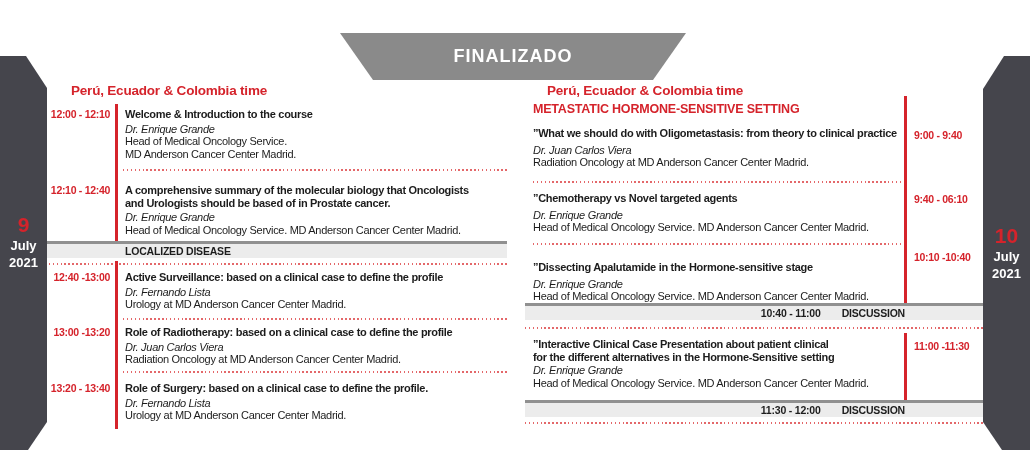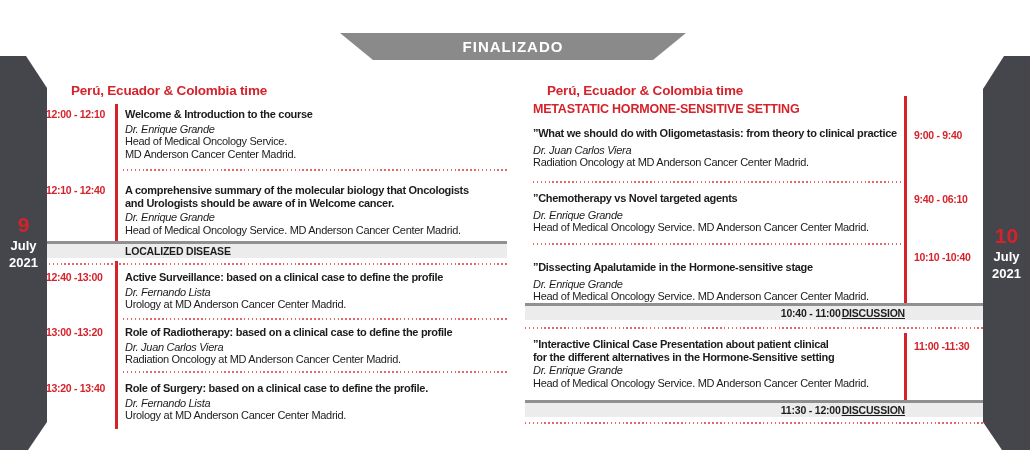--- a/index.html
+++ b/index.html
@@ -9,10 +9,10 @@
   }
   
   .banner{
-    position:absolute;left:340px;top:33px;width:346px;height:27px;background:#8a8a8a;
+    position:absolute;left:340px;top:33px;width:346px;height:47px;background:#8a8a8a;
     clip-path:polygon(0 0,100% 0,calc(100% - 33px) 100%,33px 100%);
     display:flex;align-items:center;justify-content:center;
-    color:#fff;font-weight:bold;font-size:15px;letter-spacing:1px;
+    color:#fff;font-weight:bold;font-size:18px;letter-spacing:1px;
   }
   
   .panel{position:absolute;top:56px;width:47px;height:394px;background:#45454c;z-index:5;}

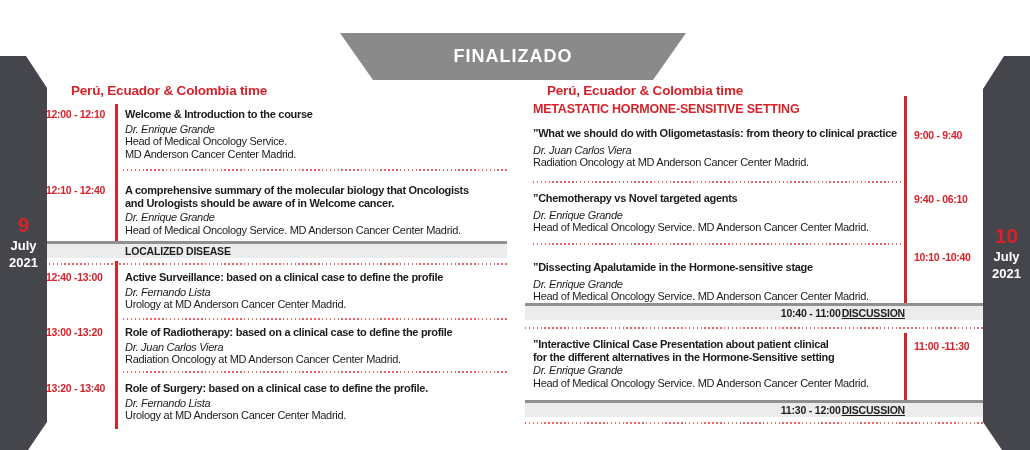--- a/index.html
+++ b/index.html
@@ -35,7 +35,7 @@
   .r-content{left:533px;width:368px;}
   .r-content .title{margin-bottom:4px;}
   .time{position:absolute;font-size:10.5px;font-weight:bold;color:#d5232b;letter-spacing:-0.3px;white-space:nowrap;}
-  .l-time{left:46px;width:64px;text-align:left;}
+  .l-time{left:46px;width:64px;text-align:right;}
   .r-time{left:914px;width:70px;text-align:left;}
   
   .vbar{position:absolute;width:3px;background:#d5232b;}

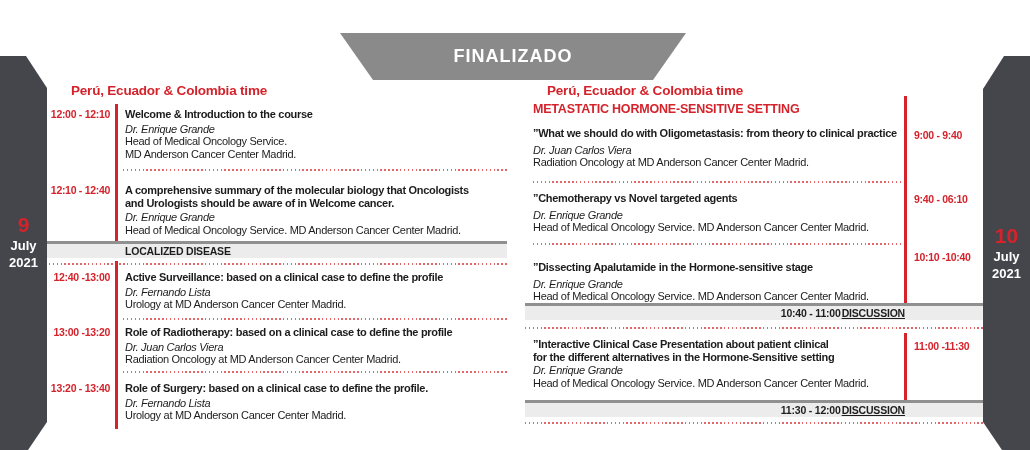--- a/index.html
+++ b/index.html
@@ -92,7 +92,7 @@
   <div class="time l-time" style="top:184px;">12:10 - 12:40</div>
   <div class="session l-content" style="top:184px;">
     <div class="title" style="margin-bottom:0;">A comprehensive summary of the molecular biology that Oncologists</div>
-    <div class="title">and Urologists should be aware of in Welcome cancer.</div>
+    <div class="title">and Urologists should be based of in Prostate cancer.</div>
     <div class="speaker">Dr. Enrique Grande</div>
     <div class="affil">Head of Medical Oncology Service. MD Anderson Cancer Center Madrid.</div>
   </div>

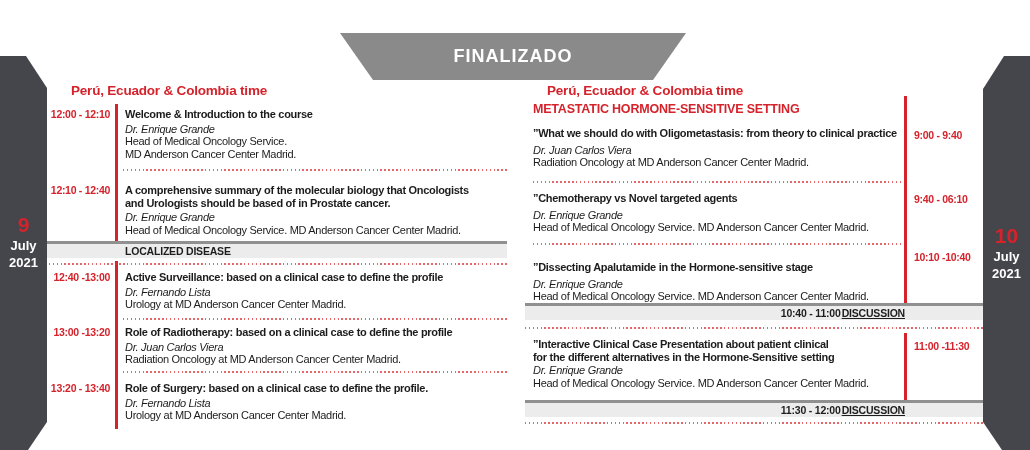--- a/index.html
+++ b/index.html
@@ -51,7 +51,7 @@
   }
   .graybar.localized{left:45px;width:462px;padding-left:80px;box-sizing:border-box;}
   .graybar.discussion{left:525px;width:460px;justify-content:flex-end;padding-right:80px;box-sizing:border-box;}
-  .graybar .gap{margin-left:1px;text-decoration:underline;}
+  .graybar .gap{margin-left:21px;}
 </style>
 </head>
 <body>

